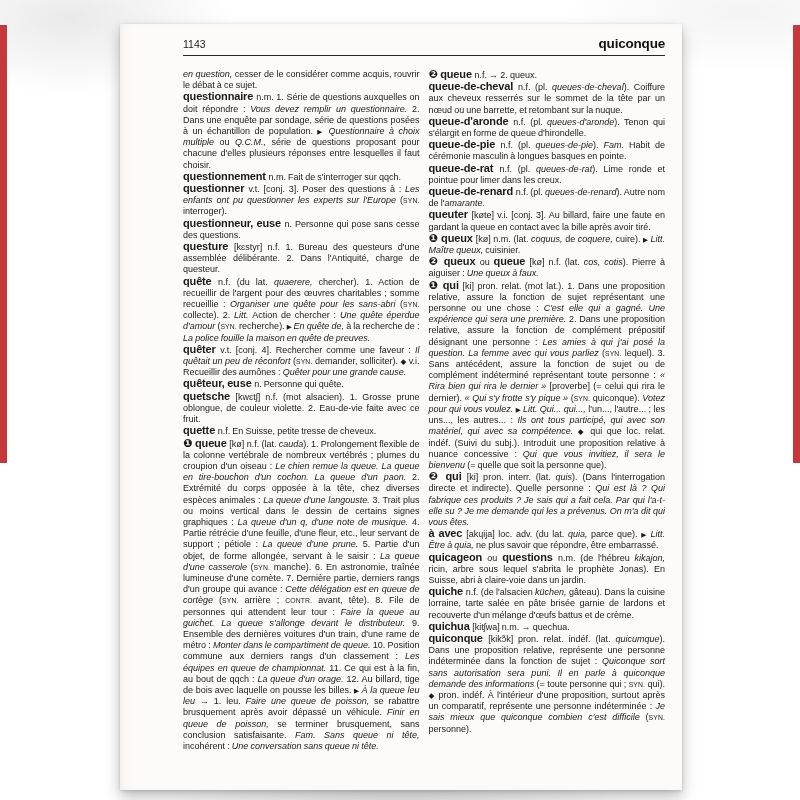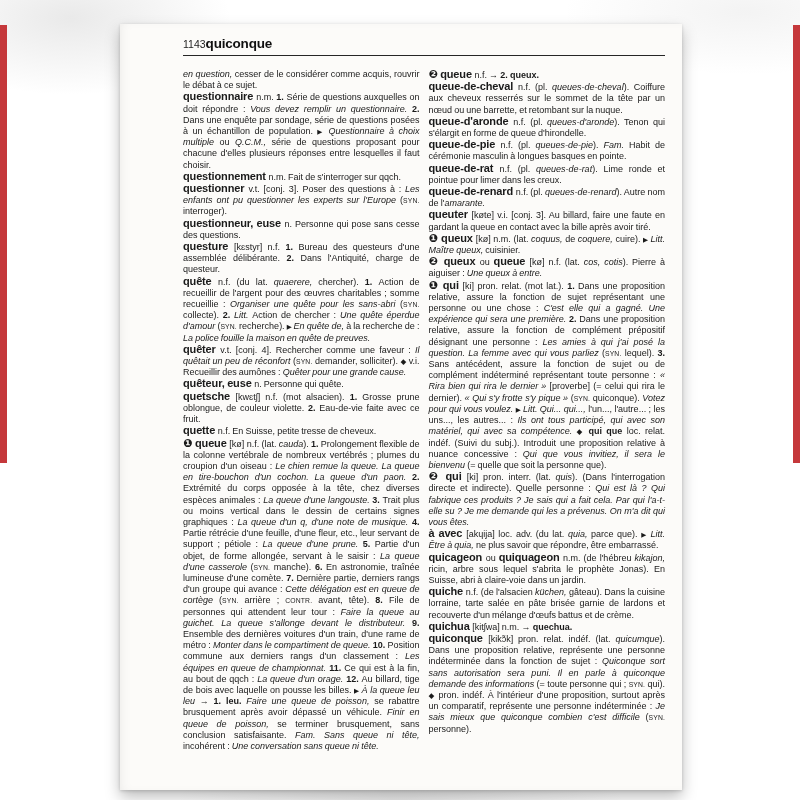--- a/index.html
+++ b/index.html
@@ -16,7 +16,7 @@
   .page{position:absolute;left:120px;top:24px;width:562px;height:766px;box-sizing:border-box;
     background:#fcfbf9;padding:12px 17px 0 63px;
     box-shadow:0 7px 14px rgba(0,0,0,.26), 0 1px 3px rgba(0,0,0,.16), inset 6px 0 14px -8px rgba(0,0,0,.10);}
-  .hdr{display:flex;justify-content:flex-start;align-items:baseline;height:17px;}
+  .hdr{display:flex;justify-content:space-between;align-items:baseline;height:17px;}
   .pagenum{font-size:10.5px;color:#1d1d1d;}
   .runhead{font-size:13.5px;font-weight:700;color:#101010;letter-spacing:-0.2px;}
   .rule{border-bottom:1.7px solid #262626;margin-top:2px;}

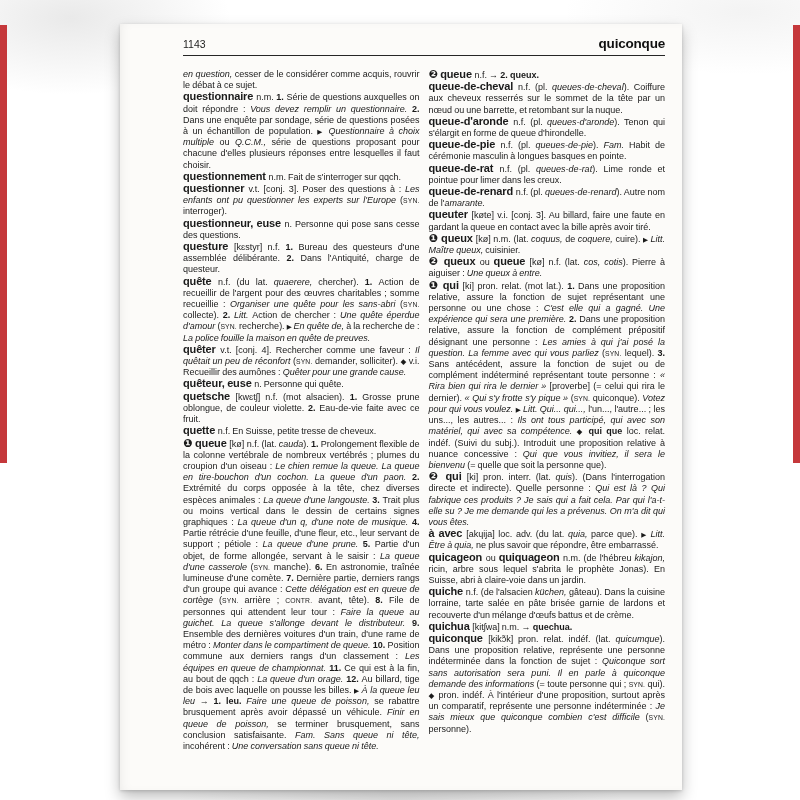--- a/index.html
+++ b/index.html
@@ -24,7 +24,7 @@
   .col{width:237px;text-align:justify;}
   .entry{margin:0;font-size:9px;line-height:11.2px;color:#1a1a1a;word-spacing:-0.35px;}
   .r-p{}
-  .r-b{font-weight:700;}
+  .r-b{font-weight:400;}
   .r-i{font-style:italic;}
   .r-bi{font-weight:400;font-style:italic;}
   .r-hw{font-weight:700;font-size:11px;letter-spacing:-0.15px;}

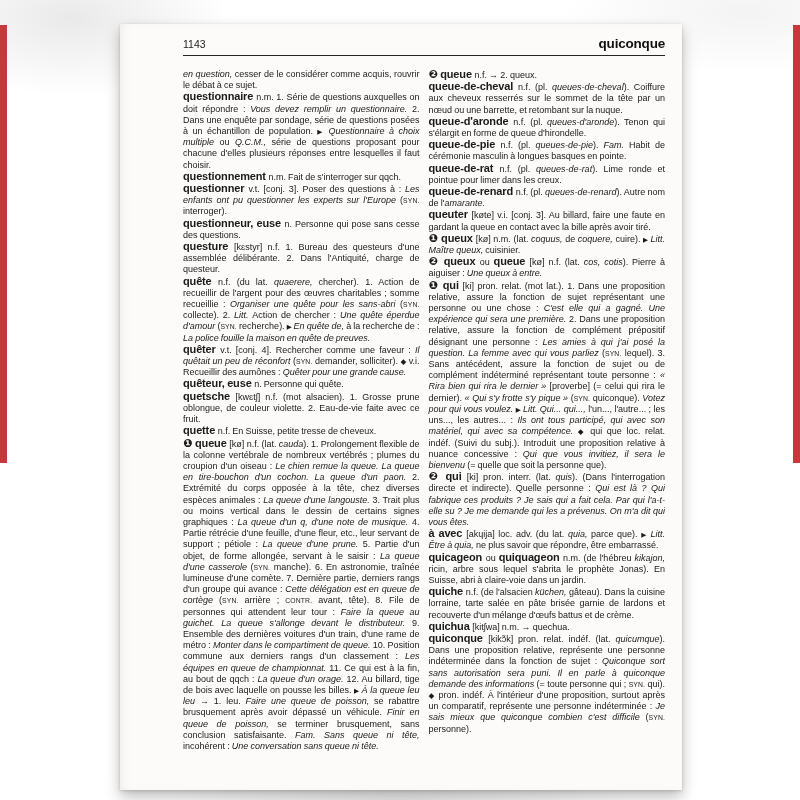--- a/index.html
+++ b/index.html
@@ -68,7 +68,7 @@
           <p class="entry"><span class="r-hw">queue-de-renard </span><span class="r-p">n.f. (pl. </span><span class="r-i">queues-de-renard</span><span class="r-p">). Autre nom de l'</span><span class="r-i">amarante.</span></p>
           <p class="entry"><span class="r-hw">queuter </span><span class="r-p">[køte] v.i. [conj. 3]. Au billard, faire une faute en gardant la queue en contact avec la bille après avoir tiré.</span></p>
           <p class="entry"><span class="r-hw">❶ queux </span><span class="r-p">[kø] n.m. (lat. </span><span class="r-i">coquus, </span><span class="r-p">de </span><span class="r-i">coquere, </span><span class="r-p">cuire). </span><span class="r-tri">▶ </span><span class="r-i">Litt. </span><span class="r-bi">Maître queux, </span><span class="r-p">cuisinier.</span></p>
-          <p class="entry"><span class="r-hw">❷ queux </span><span class="r-p">ou </span><span class="r-hw">queue </span><span class="r-p">[kø] n.f. (lat. </span><span class="r-i">cos, cotis</span><span class="r-p">). Pierre à aiguiser : </span><span class="r-i">Une queux à entre.</span></p>
+          <p class="entry"><span class="r-hw">❷ queux </span><span class="r-p">ou </span><span class="r-hw">queue </span><span class="r-p">[kø] n.f. (lat. </span><span class="r-i">cos, cotis</span><span class="r-p">). Pierre à aiguiser : </span><span class="r-i">Une queux à faux.</span></p>
           <p class="entry"><span class="r-hw">❶ qui </span><span class="r-p">[ki] pron. relat. (mot lat.). </span><span class="r-b">1. </span><span class="r-p">Dans une proposition relative, assure la fonction de sujet représentant une personne ou une chose : </span><span class="r-i">C'est elle qui a gagné. Une expérience qui sera une première. </span><span class="r-b">2. </span><span class="r-p">Dans une proposition relative, assure la fonction de complément prépositif désignant une personne : </span><span class="r-i">Les amies à qui j'ai posé la question. La femme avec qui vous parliez </span><span class="r-p">(</span><span class="r-sc">syn.</span><span class="r-p"> lequel). </span><span class="r-b">3. </span><span class="r-p">Sans antécédent, assure la fonction de sujet ou de complément indéterminé représentant toute personne : </span><span class="r-i">« Rira bien qui rira le dernier » </span><span class="r-p">[proverbe] (= celui qui rira le dernier). </span><span class="r-i">« Qui s'y frotte s'y pique » </span><span class="r-p">(</span><span class="r-sc">syn.</span><span class="r-p"> quiconque). </span><span class="r-i">Votez pour qui vous voulez. </span><span class="r-tri">▶ </span><span class="r-i">Litt. </span><span class="r-bi">Qui... qui..., </span><span class="r-p">l'un..., l'autre... ; les uns..., les autres... : </span><span class="r-i">Ils ont tous participé, qui avec son matériel, qui avec sa compétence. </span><span class="r-dia">◆ </span><span class="r-b">qui que </span><span class="r-p">loc. relat. indéf. (Suivi du subj.). Introduit une proposition relative à nuance concessive : </span><span class="r-i">Qui que vous invitiez, il sera le bienvenu </span><span class="r-p">(= quelle que soit la personne que).</span></p>
           <p class="entry"><span class="r-hw">❷ qui </span><span class="r-p">[ki] pron. interr. (lat. </span><span class="r-i">quis</span><span class="r-p">). (Dans l'interrogation directe et indirecte). Quelle personne : </span><span class="r-i">Qui est là ? Qui fabrique ces produits ? Je sais qui a fait cela. Par qui l'a-t-elle su ? Je me demande qui les a prévenus. On m'a dit qui vous êtes.</span></p>
           <p class="entry"><span class="r-hw">à avec </span><span class="r-p">[akɥija] loc. adv. (du lat. </span><span class="r-i">quia, </span><span class="r-p">parce que). </span><span class="r-tri">▶ </span><span class="r-i">Litt. </span><span class="r-bi">Être à quia, </span><span class="r-p">ne plus savoir que répondre, être embarrassé.</span></p>

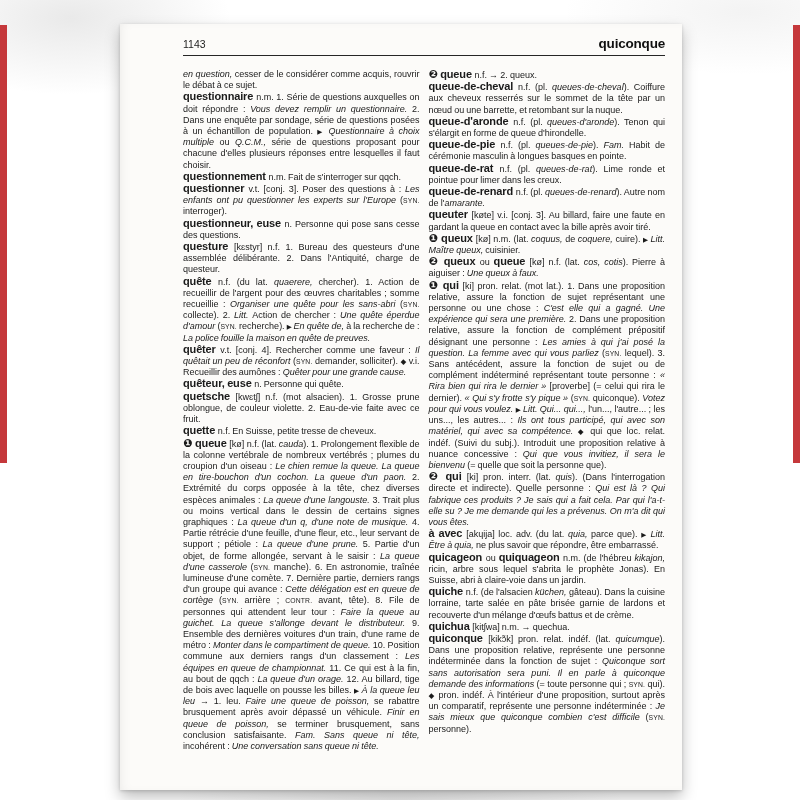--- a/index.html
+++ b/index.html
@@ -72,7 +72,7 @@
           <p class="entry"><span class="r-hw">❶ qui </span><span class="r-p">[ki] pron. relat. (mot lat.). </span><span class="r-b">1. </span><span class="r-p">Dans une proposition relative, assure la fonction de sujet représentant une personne ou une chose : </span><span class="r-i">C'est elle qui a gagné. Une expérience qui sera une première. </span><span class="r-b">2. </span><span class="r-p">Dans une proposition relative, assure la fonction de complément prépositif désignant une personne : </span><span class="r-i">Les amies à qui j'ai posé la question. La femme avec qui vous parliez </span><span class="r-p">(</span><span class="r-sc">syn.</span><span class="r-p"> lequel). </span><span class="r-b">3. </span><span class="r-p">Sans antécédent, assure la fonction de sujet ou de complément indéterminé représentant toute personne : </span><span class="r-i">« Rira bien qui rira le dernier » </span><span class="r-p">[proverbe] (= celui qui rira le dernier). </span><span class="r-i">« Qui s'y frotte s'y pique » </span><span class="r-p">(</span><span class="r-sc">syn.</span><span class="r-p"> quiconque). </span><span class="r-i">Votez pour qui vous voulez. </span><span class="r-tri">▶ </span><span class="r-i">Litt. </span><span class="r-bi">Qui... qui..., </span><span class="r-p">l'un..., l'autre... ; les uns..., les autres... : </span><span class="r-i">Ils ont tous participé, qui avec son matériel, qui avec sa compétence. </span><span class="r-dia">◆ </span><span class="r-b">qui que </span><span class="r-p">loc. relat. indéf. (Suivi du subj.). Introduit une proposition relative à nuance concessive : </span><span class="r-i">Qui que vous invitiez, il sera le bienvenu </span><span class="r-p">(= quelle que soit la personne que).</span></p>
           <p class="entry"><span class="r-hw">❷ qui </span><span class="r-p">[ki] pron. interr. (lat. </span><span class="r-i">quis</span><span class="r-p">). (Dans l'interrogation directe et indirecte). Quelle personne : </span><span class="r-i">Qui est là ? Qui fabrique ces produits ? Je sais qui a fait cela. Par qui l'a-t-elle su ? Je me demande qui les a prévenus. On m'a dit qui vous êtes.</span></p>
           <p class="entry"><span class="r-hw">à avec </span><span class="r-p">[akɥija] loc. adv. (du lat. </span><span class="r-i">quia, </span><span class="r-p">parce que). </span><span class="r-tri">▶ </span><span class="r-i">Litt. </span><span class="r-bi">Être à quia, </span><span class="r-p">ne plus savoir que répondre, être embarrassé.</span></p>
-          <p class="entry"><span class="r-hw">quicageon </span><span class="r-p">ou </span><span class="r-hw">quiquageon </span><span class="r-p">n.m. (de l'hébreu </span><span class="r-i">kikajon, </span><span class="r-p">ricin, arbre sous lequel s'abrita le prophète Jonas). En Suisse, abri à claire-voie dans un jardin.</span></p>
+          <p class="entry"><span class="r-hw">quicageon </span><span class="r-p">ou </span><span class="r-hw">questions </span><span class="r-p">n.m. (de l'hébreu </span><span class="r-i">kikajon, </span><span class="r-p">ricin, arbre sous lequel s'abrita le prophète Jonas). En Suisse, abri à claire-voie dans un jardin.</span></p>
           <p class="entry"><span class="r-hw">quiche </span><span class="r-p">n.f. (de l'alsacien </span><span class="r-i">küchen, </span><span class="r-p">gâteau). Dans la cuisine lorraine, tarte salée en pâte brisée garnie de lardons et recouverte d'un mélange d'œufs battus et de crème.</span></p>
           <p class="entry"><span class="r-hw">quichua </span><span class="r-p">[kitʃwa] n.m. → </span><span class="r-b">quechua.</span></p>
           <p class="entry"><span class="r-hw">quiconque </span><span class="r-p">[kikɔ̃k] pron. relat. indéf. (lat. </span><span class="r-i">quicumque</span><span class="r-p">). Dans une proposition relative, représente une personne indéterminée dans la fonction de sujet : </span><span class="r-i">Quiconque sort sans autorisation sera puni. Il en parle à quiconque demande des informations </span><span class="r-p">(= toute personne qui ; </span><span class="r-sc">syn.</span><span class="r-p"> qui). </span><span class="r-dia">◆ </span><span class="r-p">pron. indéf. À l'intérieur d'une proposition, surtout après un comparatif, représente une personne indéterminée : </span><span class="r-i">Je sais mieux que quiconque combien c'est difficile </span><span class="r-p">(</span><span class="r-sc">syn.</span><span class="r-p"> personne).</span></p>

